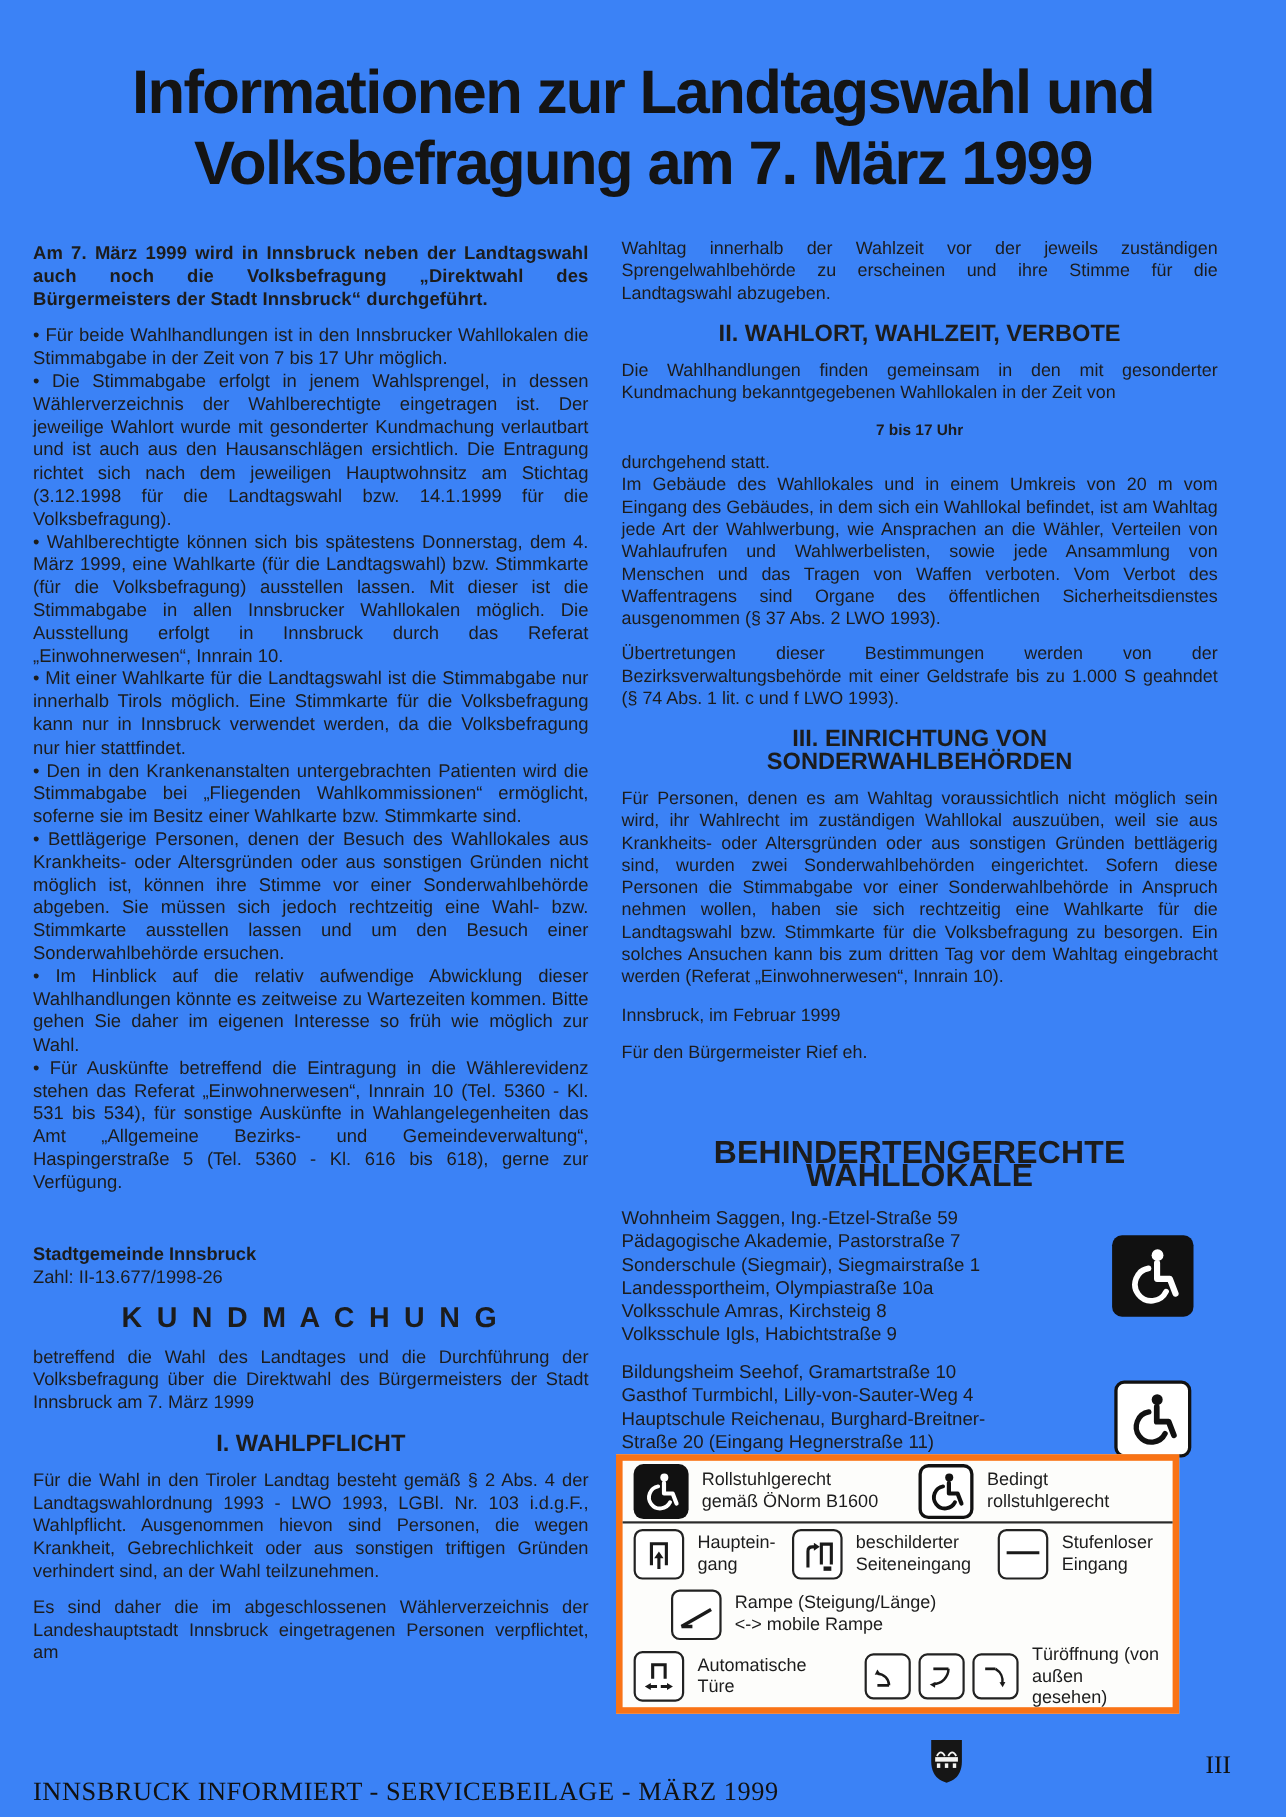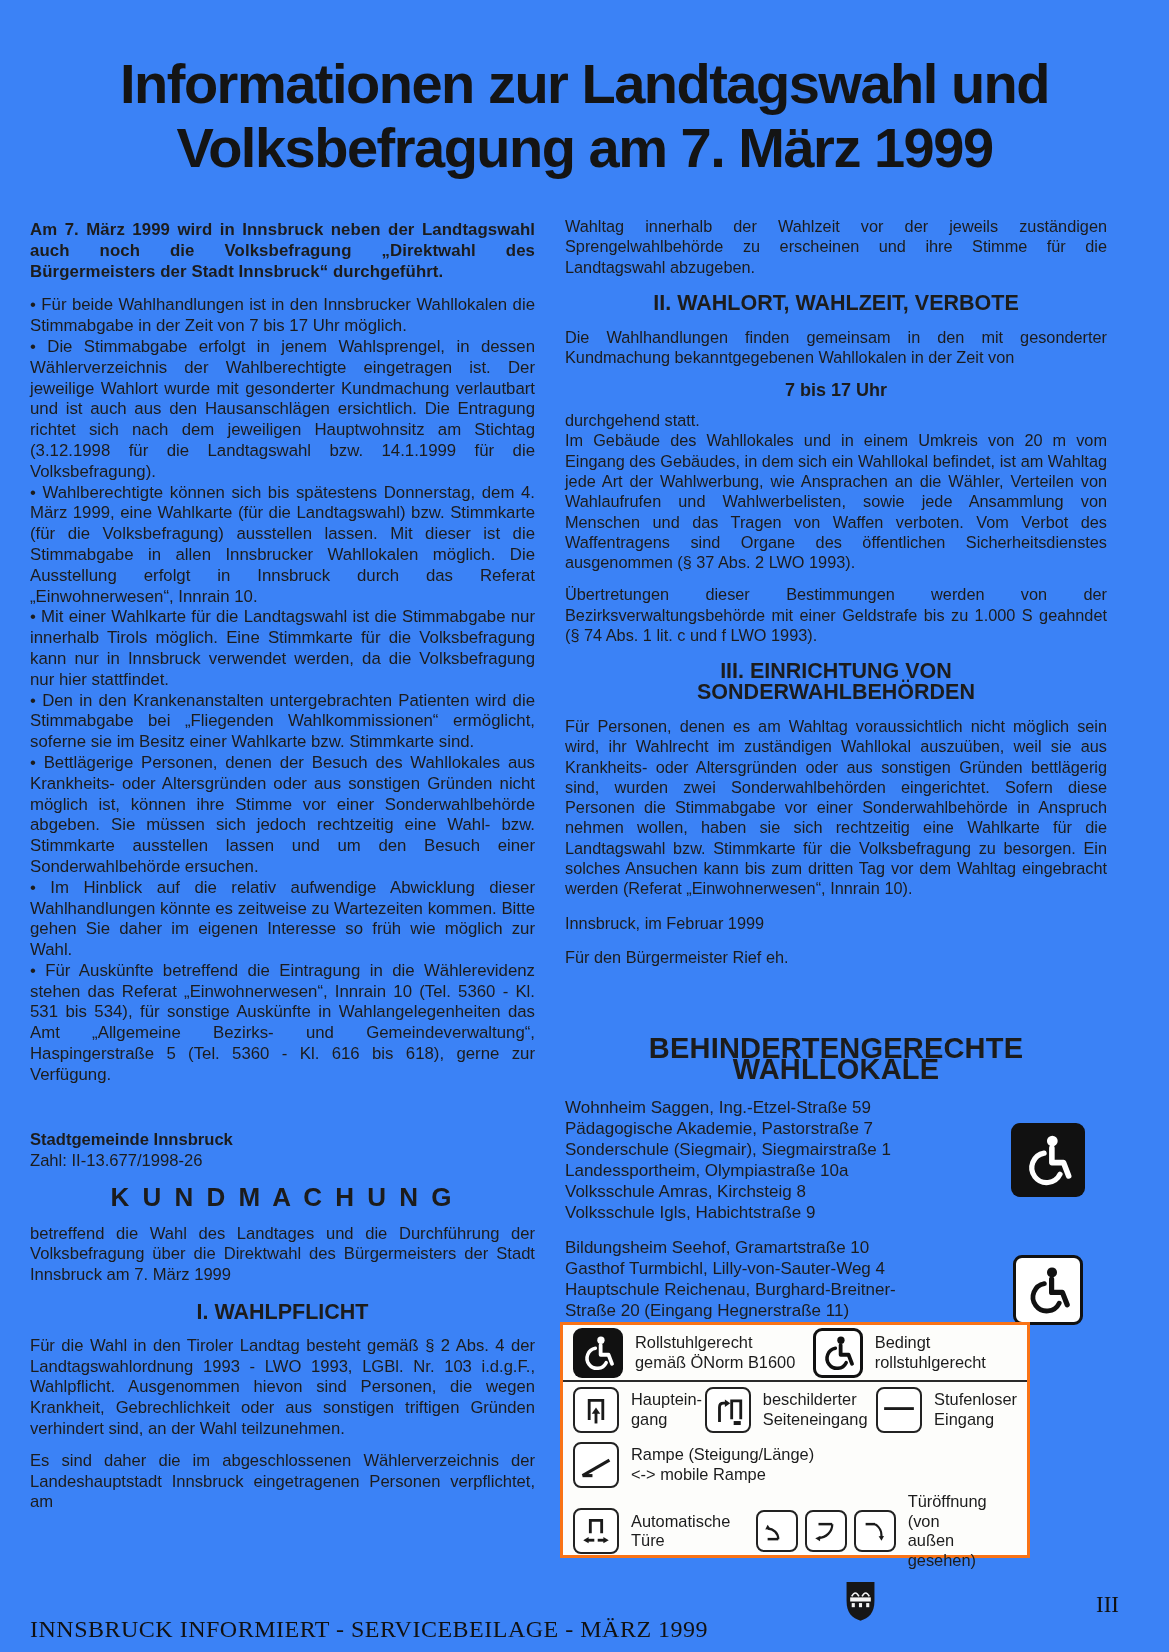--- a/index.html
+++ b/index.html
@@ -27,7 +27,7 @@
   .fileno{margin:0 0 16px 0;}
   .kund-title{font-size:26px;letter-spacing:3px;margin:14px 0 16px 0;}
   .sec-title{font-size:21.5px;margin:16px 0 14px 0;}
-  .time{font-size:18px;margin:10px 0;}
+  .time{font-size:14px;margin:10px 0;}
   .dateline,.signature{margin:14px 0 0 0;}
   .acc-title{font-size:29px;margin:0 0 18px 0;letter-spacing:.2px;}
   .acc-row{display:flex;align-items:center;margin-bottom:14px;}

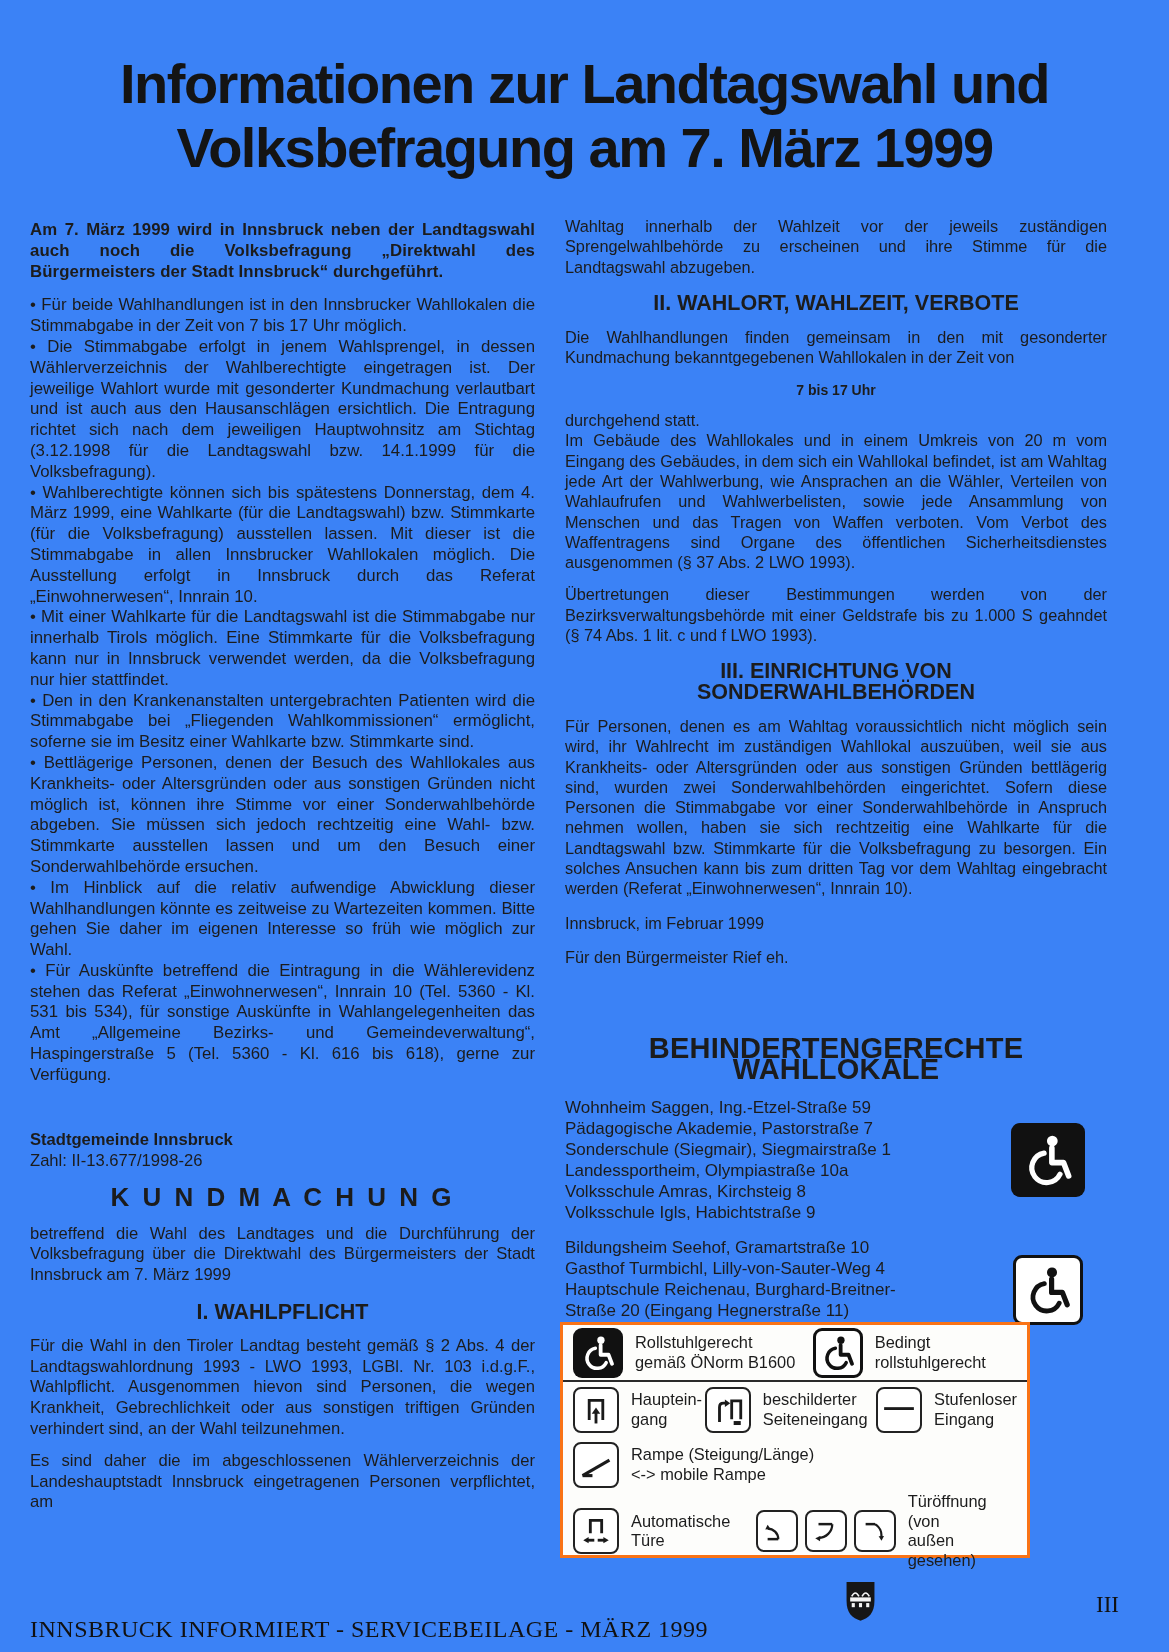--- a/index.html
+++ b/index.html
@@ -40,8 +40,8 @@
   .sq{background:#fff;border:2.2px solid #222;border-radius:8px;box-sizing:border-box;}
   
   #block-legend{
-    position:absolute;left:560px;top:1322px;width:470px;height:236px;
-    border:3px solid #f97316;box-sizing:border-box;background:#fdfdfb;
+    position:absolute;left:560px;top:1322px;width:512px;height:236px;
+    border:6px solid #f97316;box-sizing:border-box;background:#fdfdfb;
   }
   .lg-row{display:flex;align-items:center;padding:0 10px;min-height:55px;}
   .lg-row-top{border-bottom:2px solid #2a2a2a;}

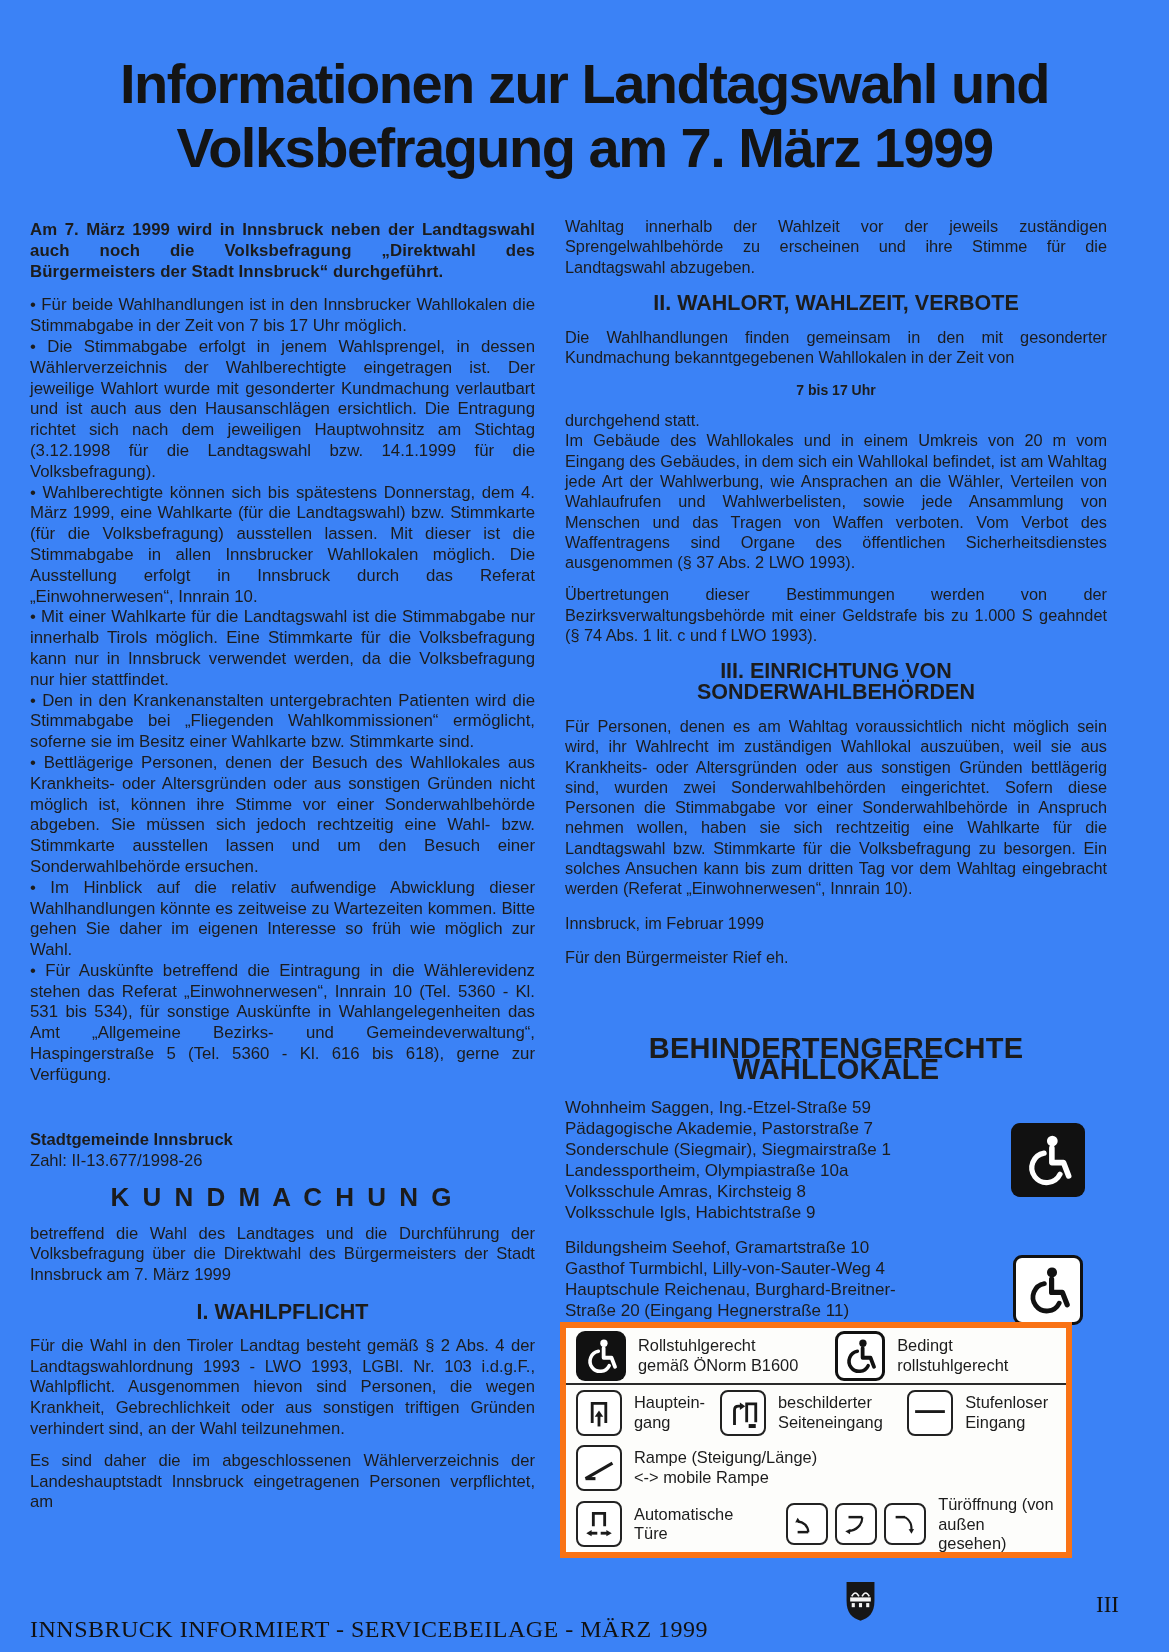--- a/index.html
+++ b/index.html
@@ -211,7 +211,7 @@
     </div>
 
     <div class="lg-row">
-      <div class="lg-item" style="width:69%;">
+      <div class="lg-item" style="width:69%;margin-left:34px;">
         <span class="ic sq" style="width:46px;height:46px;">
           <svg width="34" height="34" viewBox="0 0 24 24">
             <path d="M2.5 19.5 H9.5" stroke="#1a1a1a" stroke-width="2.2"></path>

